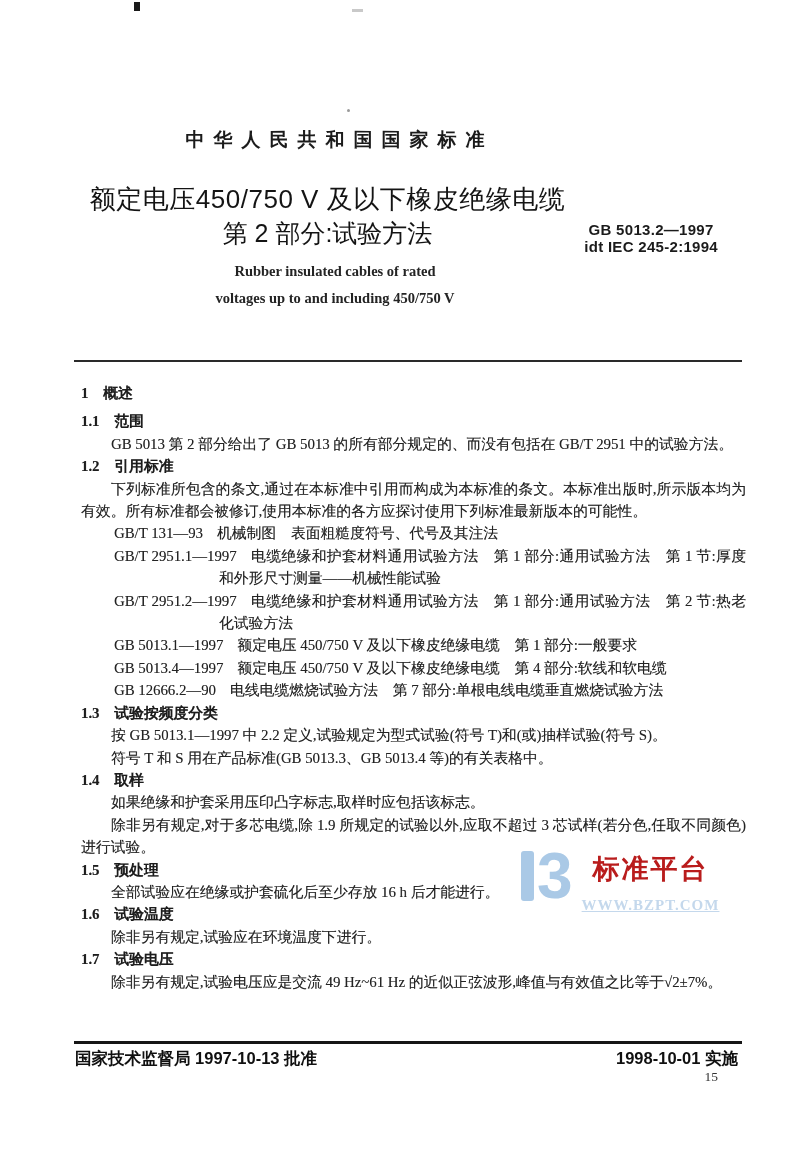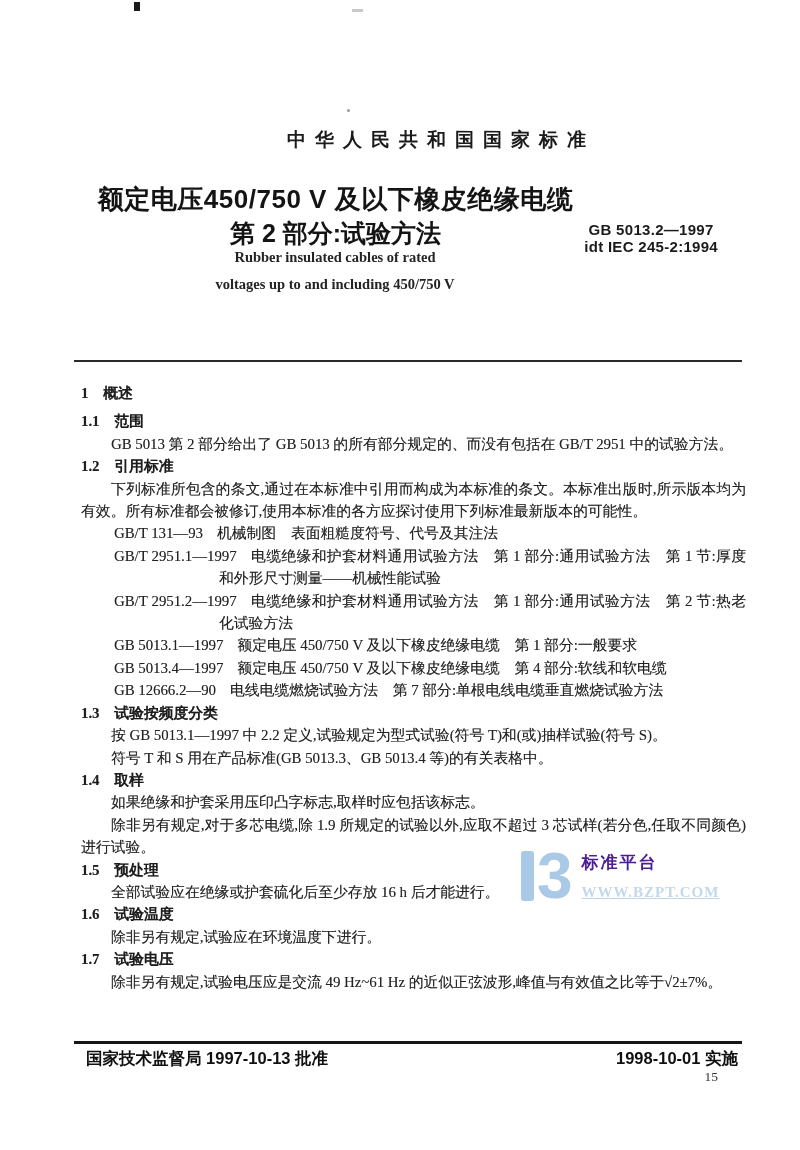--- a/index.html
+++ b/index.html
@@ -21,7 +21,7 @@
   
   .std-label {
     position:absolute; top:127px; left:75px; width:520px;
-    text-align:right; font-family:"Liberation Sans", sans-serif;
+    text-align:center; font-family:"Liberation Sans", sans-serif;
     font-weight:bold; font-size:19px; letter-spacing:9px; text-indent:9px;
     color:#1b1b1b;
   }

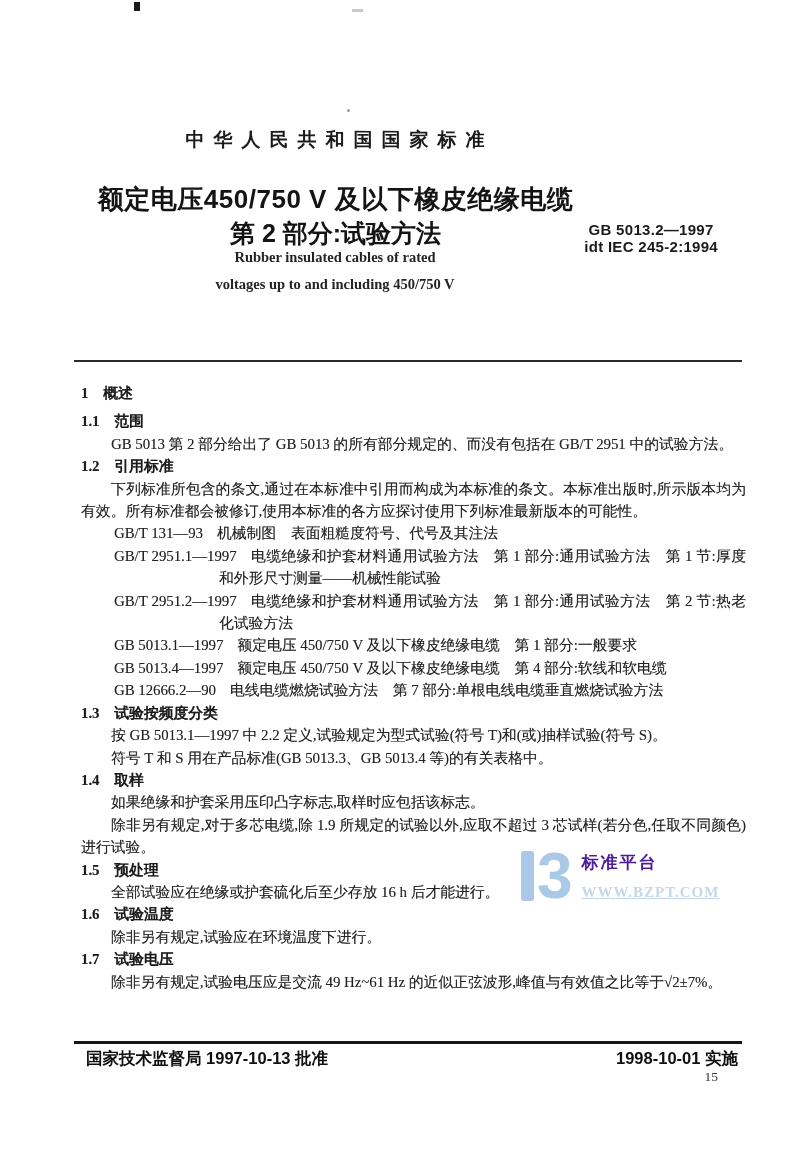--- a/index.html
+++ b/index.html
@@ -26,8 +26,8 @@
     color:#1b1b1b;
   }
   .title-zh {
-    position:absolute; left:58px; width:555px; text-align:center;
-    font-family:"Liberation Sans", sans-serif; font-weight:bold; color:#141414;
+    position:absolute; left:50px; width:555px; text-align:center;
+    font-family:"Liberation Sans", sans-serif; font-weight:normal; color:#141414;
   }
   .title-line1 { top:182px; font-size:26px; letter-spacing:0.5px; }
   .title-line2 { top:217px; font-size:25px; }

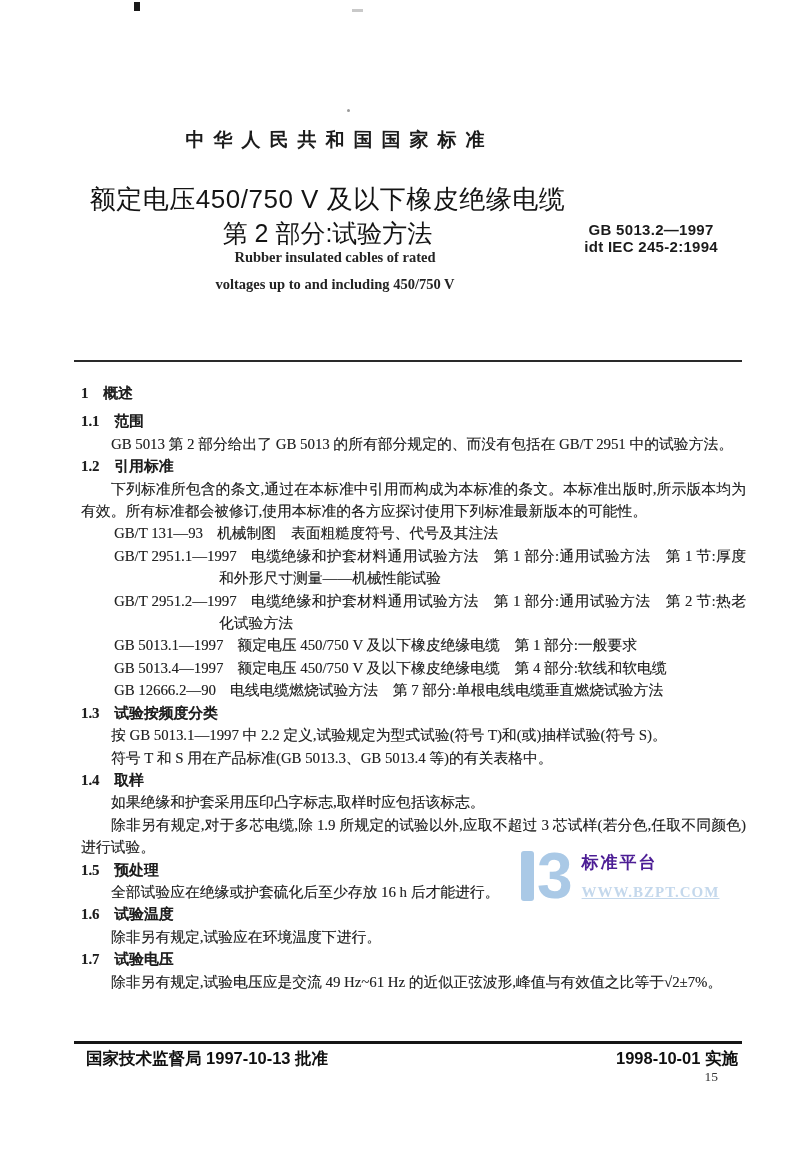--- a/index.html
+++ b/index.html
@@ -37,7 +37,7 @@
     font-size:15px; line-height:16.5px; letter-spacing:0.3px; color:#1b1b1b;
   }
   .etitle {
-    position:absolute; top:244px; left:75px; width:520px; text-align:center;
+    position:absolute; top:258px; left:75px; width:520px; text-align:center;
     font-weight:bold; font-size:14.5px; line-height:27px; color:#242424;
   }
 

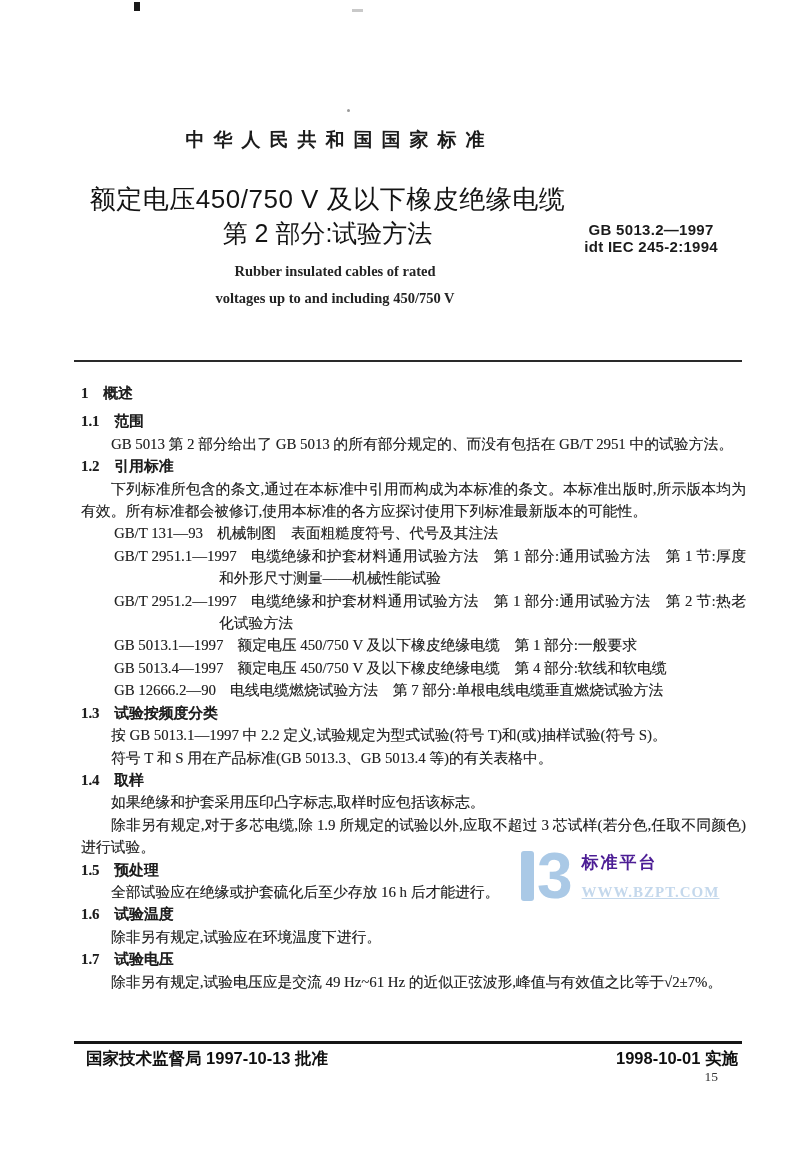--- a/index.html
+++ b/index.html
@@ -73,7 +73,7 @@
   .wm-text { padding-top:5px; }
   .wm-name {
     font-family:"Liberation Sans", sans-serif; font-weight:bold;
-    font-size:17px; letter-spacing:2px; color:#4c1d95;
+    font-size:27px; letter-spacing:2px; color:#b91c1c;text-align:center;
   }
   .wm-url {
     font-family:"Liberation Serif", serif; font-weight:bold;

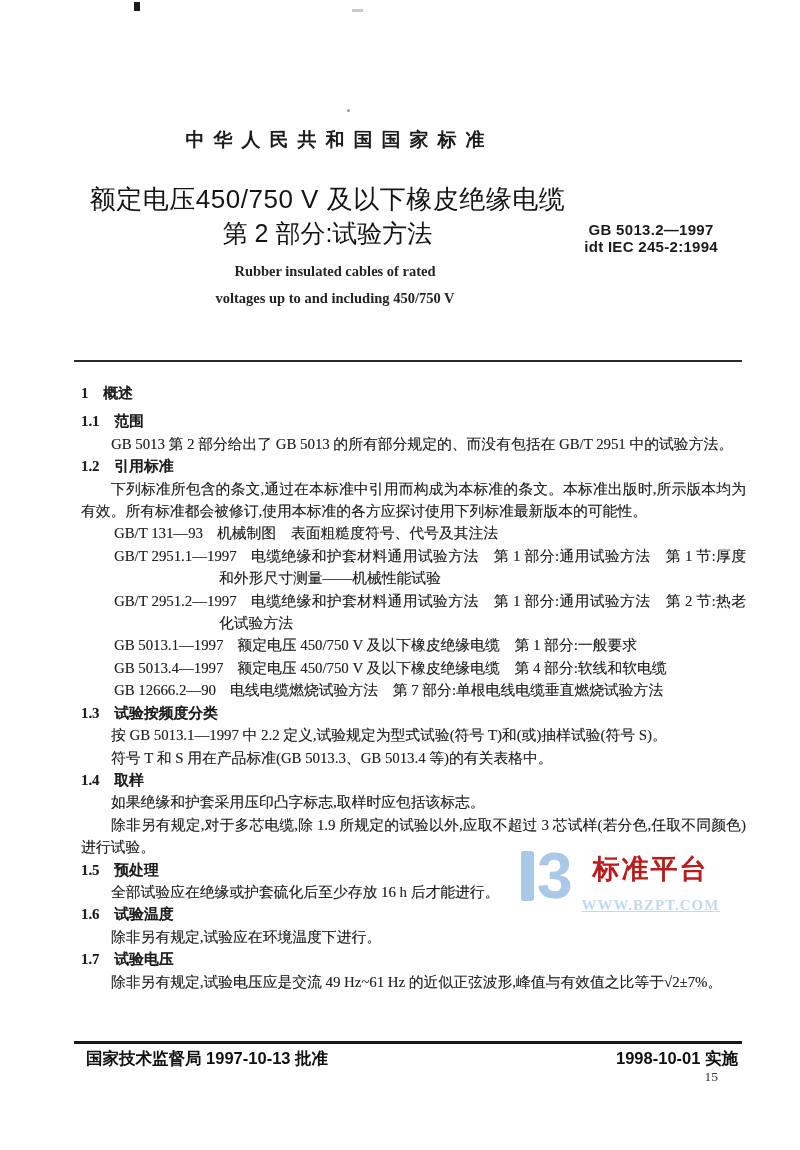--- a/index.html
+++ b/index.html
@@ -84,7 +84,7 @@
   .footer-left, .footer-right {
     position:absolute; top:1048px;
     font-family:"Liberation Sans", sans-serif; font-weight:bold;
-    font-size:16.5px; color:#101010;margin-left:11px;
+    font-size:16.5px; color:#101010;
   }
   .footer-left  { left:75px; }
   .footer-right { right:62px; }

